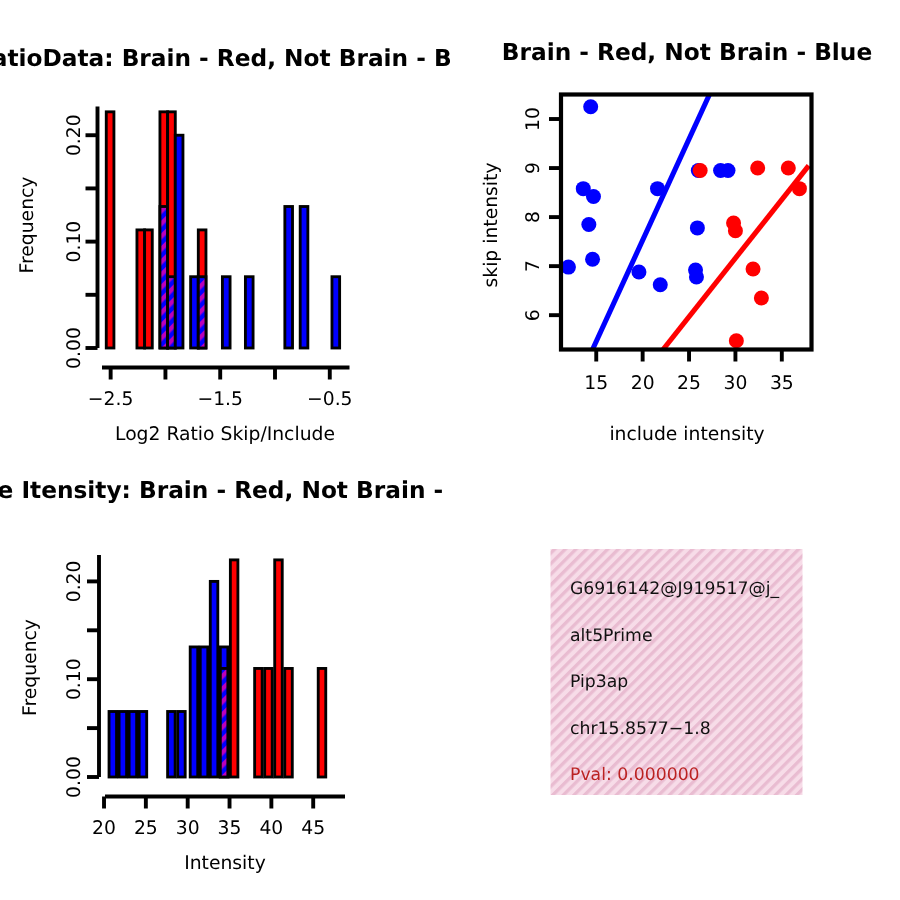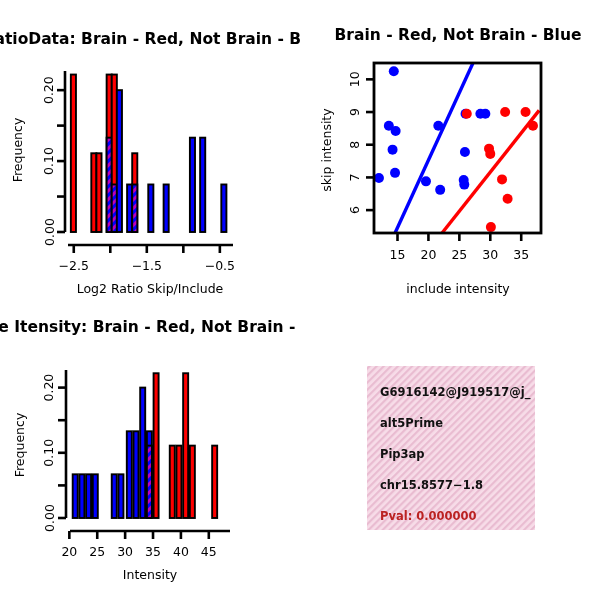--- a/index.html
+++ b/index.html
@@ -226,7 +226,7 @@
     </svg>
   </div>
 
-  <div class="panel" style="left:300px;top:300px;width:300px;height:300px;font-weight:bold;">
+  <div class="panel" style="left:300px;top:300px;width:300px;height:300px;">
     <svg width="300" height="300" viewBox="0 0 300 300">
       <defs>
         <pattern id="boxHatch" width="5" height="5" patternTransform="rotate(45)" patternUnits="userSpaceOnUse">

